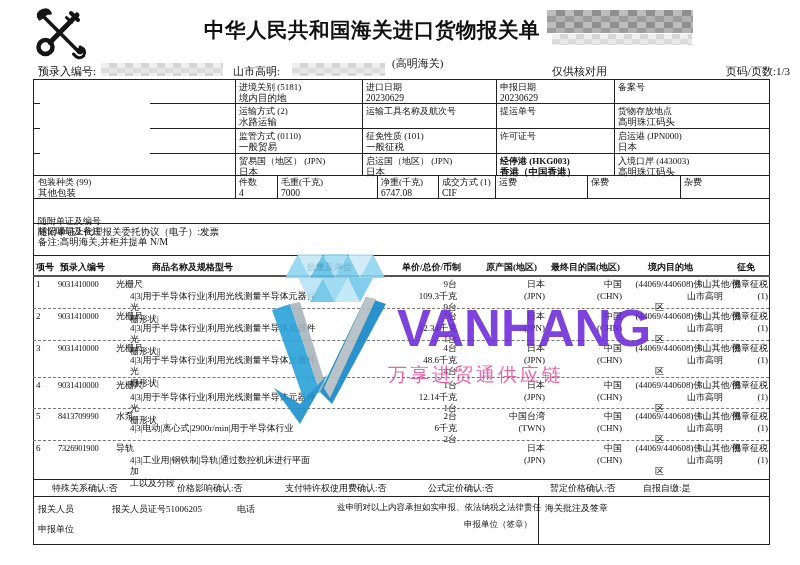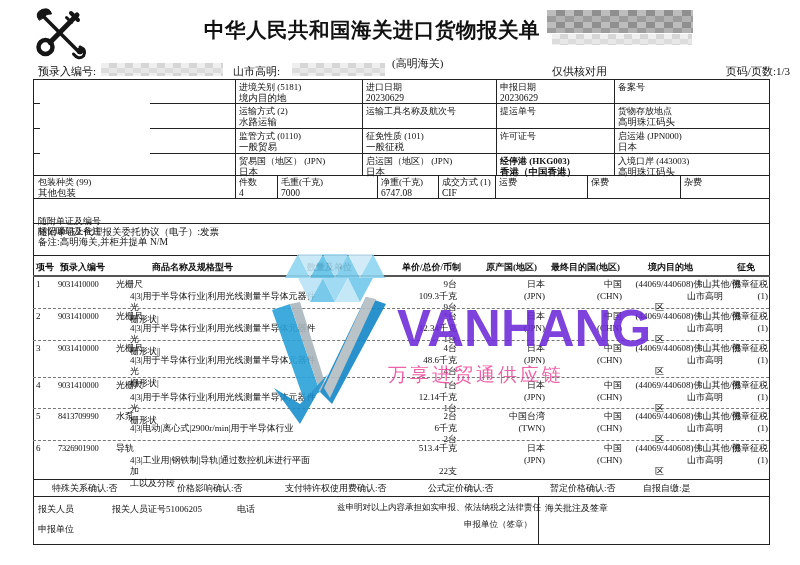--- a/index.html
+++ b/index.html
@@ -357,9 +357,6 @@
         <div class="g-spec">4|3|工业用|钢铁制|导轨|通过数控机床进行平面加
 工以及分段</div>
       </div>
-    <div class="gc g-qty pre">513.4千克
-
-22支</div>
     <div class="gc g-price pre"></div>
     <div class="gc g-origin pre">日本
 (JPN)</div>

